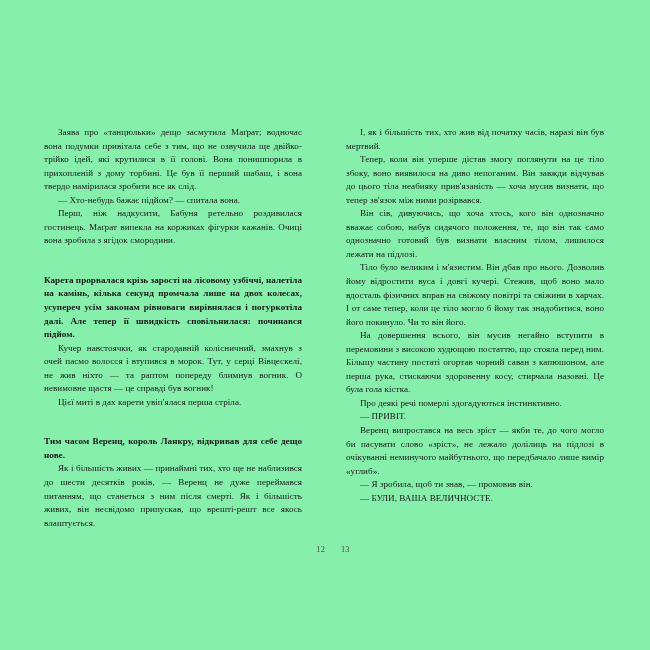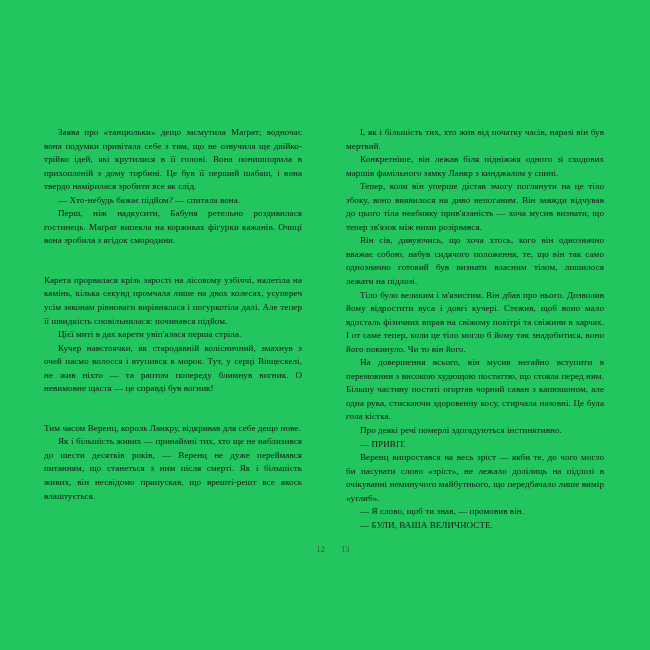--- a/index.html
+++ b/index.html
@@ -27,7 +27,7 @@
     width: 325px;
     height: 650px;
     box-sizing: border-box;
-    background: #22c55e;
+    background: #86efac;
   }
   .page-left .text-column {
     position: absolute;

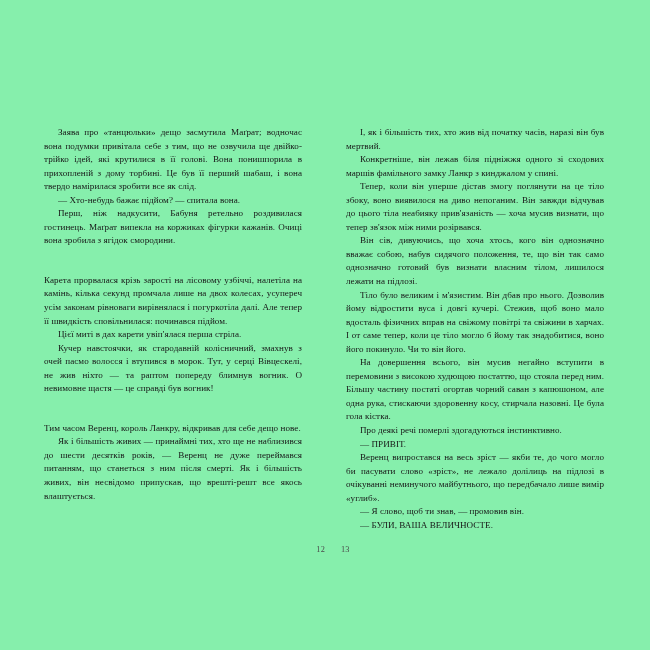--- a/index.html
+++ b/index.html
@@ -122,7 +122,6 @@
 
       <div>
         <p class="para">І, як і більшість тих, хто жив від початку часів, наразі він був мертвий.</p>
-        <p class="para">Конкретніше, він лежав біля підніжжя одного зі сходових маршів фамільного замку Ланкр з кинджалом у спині.</p>
         <p class="para">Тепер, коли він уперше дістав змогу поглянути на це тіло збоку, воно виявилося на диво непоганим. Він завжди відчував до цього тіла неабияку прив'язаність — хоча мусив визнати, що тепер зв'язок між ними розірвався.</p>
         <p class="para">Він сів, дивуючись, що хоча хтось, кого він однозначно вважає собою, набув сидячого положення, те, що він так само однозначно готовий був визнати власним тілом, лишилося лежати на підлозі.</p>
         <p class="para">Тіло було великим і м'язистим. Він дбав про нього. Дозволив йому відростити вуса і довгі кучері. Стежив, щоб воно мало вдосталь фізичних вправ на свіжому повітрі та свіжини в харчах. І от саме тепер, коли це тіло могло б йому так знадобитися, воно його покинуло. Чи то він його.</p>

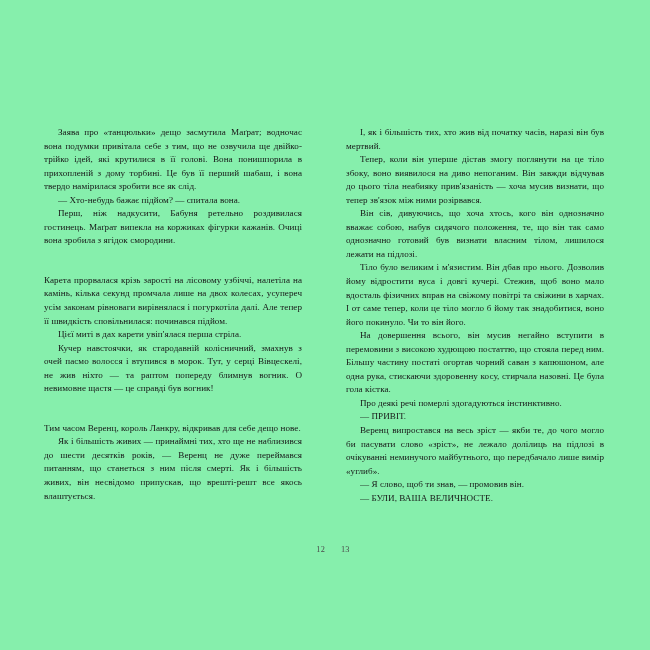--- a/index.html
+++ b/index.html
@@ -58,6 +58,7 @@
   }
   p.para.noindent {
     text-indent: 0;
+    font-weight: bold;
   }
   .block-gap {
     height: 26px;

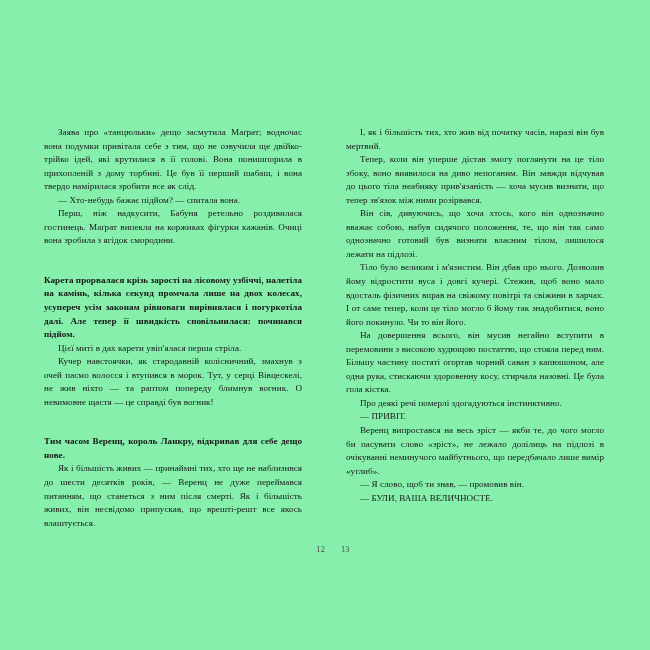--- a/index.html
+++ b/index.html
@@ -126,7 +126,7 @@
         <p class="para">Тепер, коли він уперше дістав змогу поглянути на це тіло збоку, воно виявилося на диво непоганим. Він завжди відчував до цього тіла неабияку прив'язаність — хоча мусив визнати, що тепер зв'язок між ними розірвався.</p>
         <p class="para">Він сів, дивуючись, що хоча хтось, кого він однозначно вважає собою, набув сидячого положення, те, що він так само однозначно готовий був визнати власним тілом, лишилося лежати на підлозі.</p>
         <p class="para">Тіло було великим і м'язистим. Він дбав про нього. Дозволив йому відростити вуса і довгі кучері. Стежив, щоб воно мало вдосталь фізичних вправ на свіжому повітрі та свіжини в харчах. І от саме тепер, коли це тіло могло б йому так знадобитися, воно його покинуло. Чи то він його.</p>
-        <p class="para">На довершення всього, він мусив негайно вступити в перемовини з високою худющою постаттю, що стояла перед ним. Більшу частину постаті огортав чорний саван з капюшоном, але одна рука, стискаючи здоровенну косу, стирчала назовні. Це була гола кістка.</p>
+        <p class="para">На довершення всього, він мусив негайно вступити в перемовини з високою худющою постаттю, що стояла перед ним. Більшу частину постаті огортав чорний саван з капюшоном, але перша рука, стискаючи здоровенну косу, стирчала назовні. Це була гола кістка.</p>
         <p class="para">Про деякі речі померлі здогадуються інстинктивно.</p>
         <p class="para">— ПРИВІТ.</p>
         <p class="para">Веренц випростався на весь зріст — якби те, до чого могло би пасувати слово «зріст», не лежало долілиць на підлозі в очікуванні неминучого майбутнього, що передбачало лише вимір «углиб».</p>

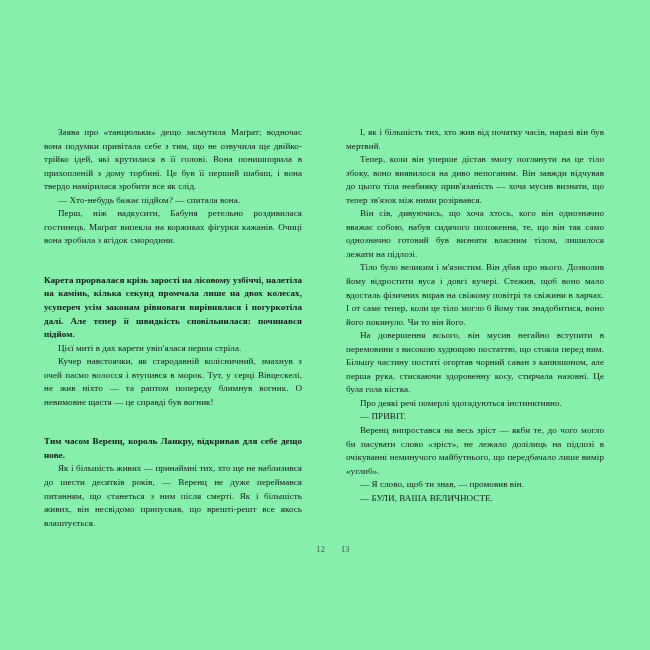--- a/index.html
+++ b/index.html
@@ -103,8 +103,8 @@
 
       <div>
         <p class="para noindent">Карета прорвалася крізь зарості на лісовому узбіччі, налетіла на камінь, кілька секунд промчала лише на двох колесах, усупереч усім законам рівноваги вирівнялася і погуркотіла далі. Але тепер її швидкість сповільнилася: починався підйом.</p>
+        <p class="para">Кучер навстоячки, як стародавній колісничний, змахнув з очей пасмо волосся і втупився в морок. Тут, у серці Вівцескелі, не жив ніхто — та раптом попереду блимнув вогник. О невимовне щастя — це справді був вогник!</p>
         <p class="para">Цієї миті в дах карети увіп'ялася перша стріла.</p>
-        <p class="para">Кучер навстоячки, як стародавній колісничний, змахнув з очей пасмо волосся і втупився в морок. Тут, у серці Вівцескелі, не жив ніхто — та раптом попереду блимнув вогник. О невимовне щастя — це справді був вогник!</p>
       </div>
 
       <div class="block-gap"></div>

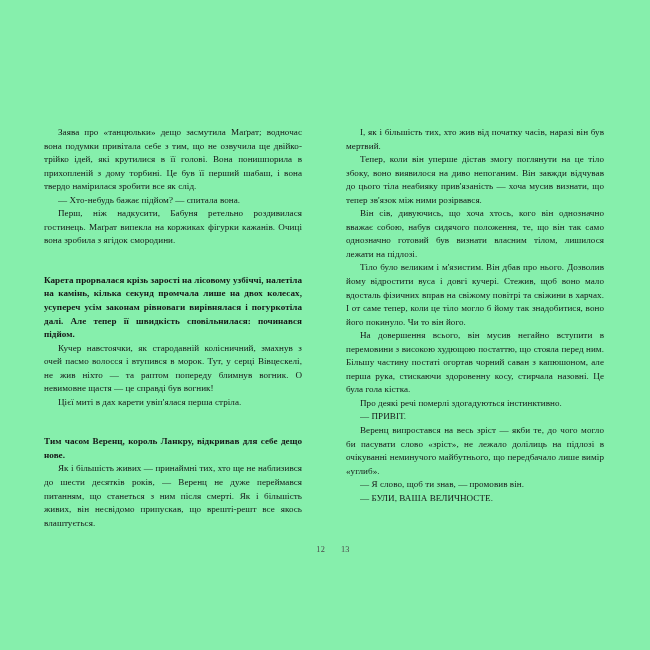--- a/index.html
+++ b/index.html
@@ -130,7 +130,7 @@
         <p class="para">Про деякі речі померлі здогадуються інстинктивно.</p>
         <p class="para">— ПРИВІТ.</p>
         <p class="para">Веренц випростався на весь зріст — якби те, до чого могло би пасувати слово «зріст», не лежало долілиць на підлозі в очікуванні неминучого майбутнього, що передбачало лише вимір «углиб».</p>
-        <p class="para">— Я слово, щоб ти знав, — промовив він.</p>
+        <p class="para">— Я зробила, щоб ти знав, — промовив він.</p>
         <p class="para">— БУЛИ, ВАША ВЕЛИЧНОСТЕ.</p>
       </div>
 

